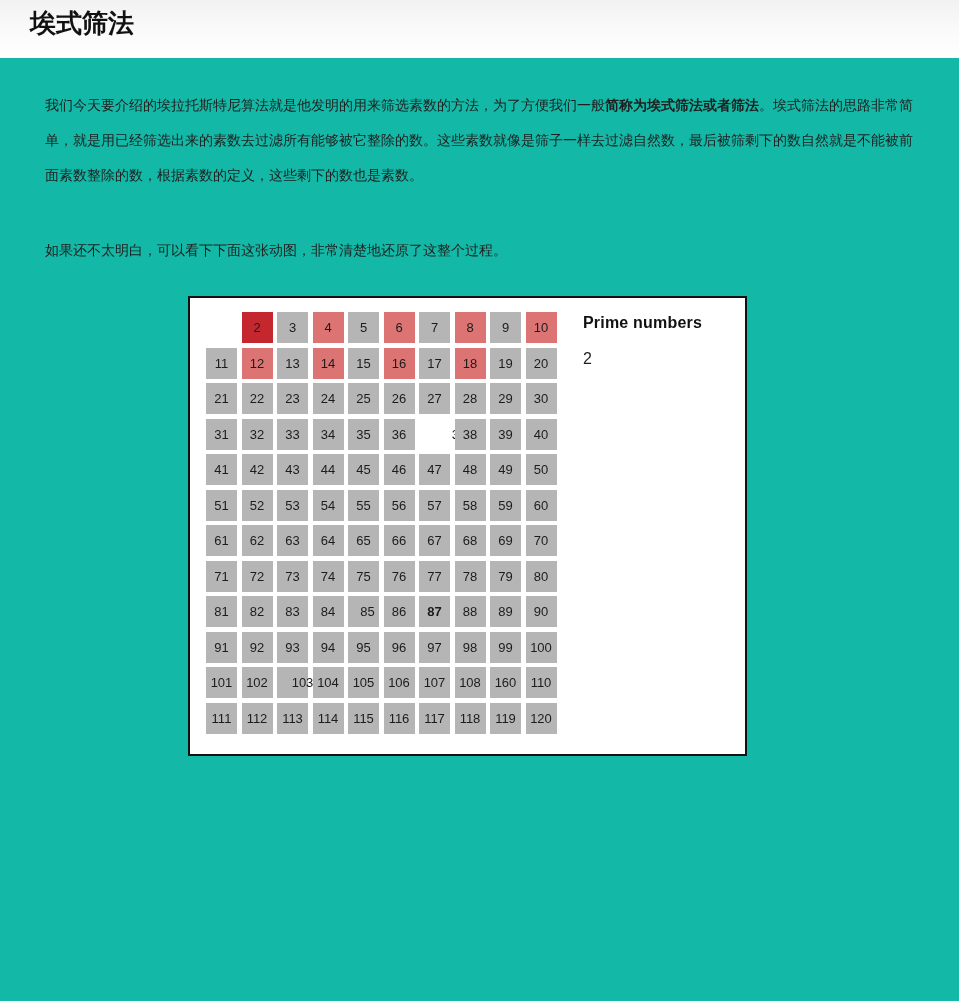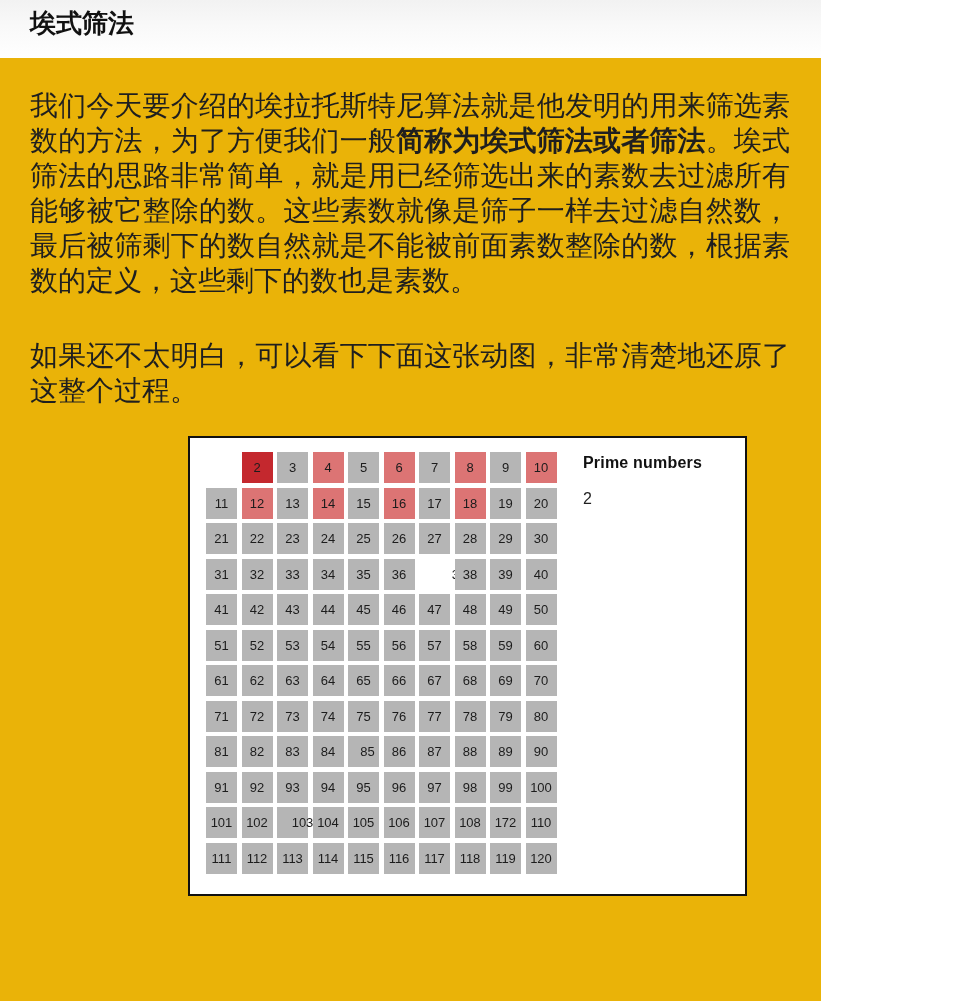--- a/index.html
+++ b/index.html
@@ -10,10 +10,10 @@
   }
   .page{
     position:relative;
-    width:821px;
+    width:959px;
     height:1001px;
     overflow:hidden;
-    background:#eab308;
+    background:#14b8a6;
   }
   .header-band{
     height:58px;

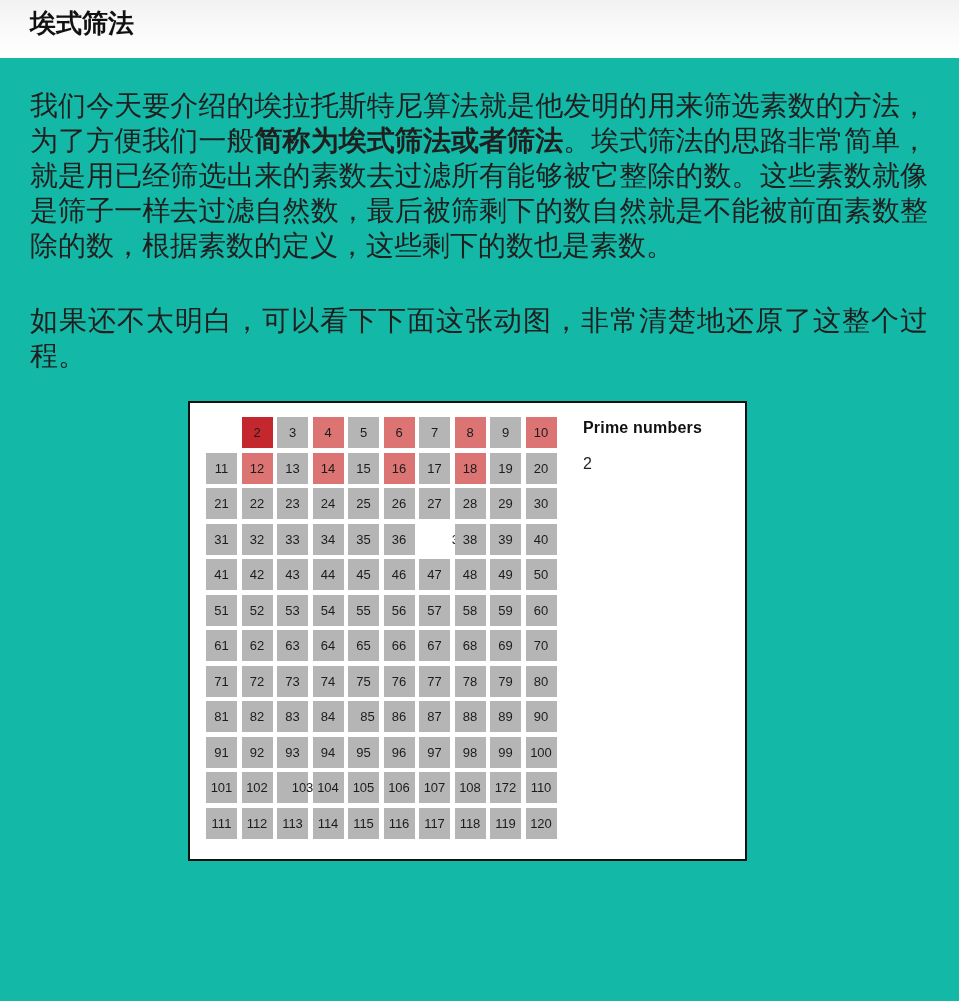--- a/index.html
+++ b/index.html
@@ -31,8 +31,8 @@
     padding:0 31px 0 30px;
   }
   .para{
-    margin:0;
-    font-size:28px;
+    margin:15px;
+    font-size:14px;
     line-height:35px;
     text-align:justify;
     color:#1f1f1f;

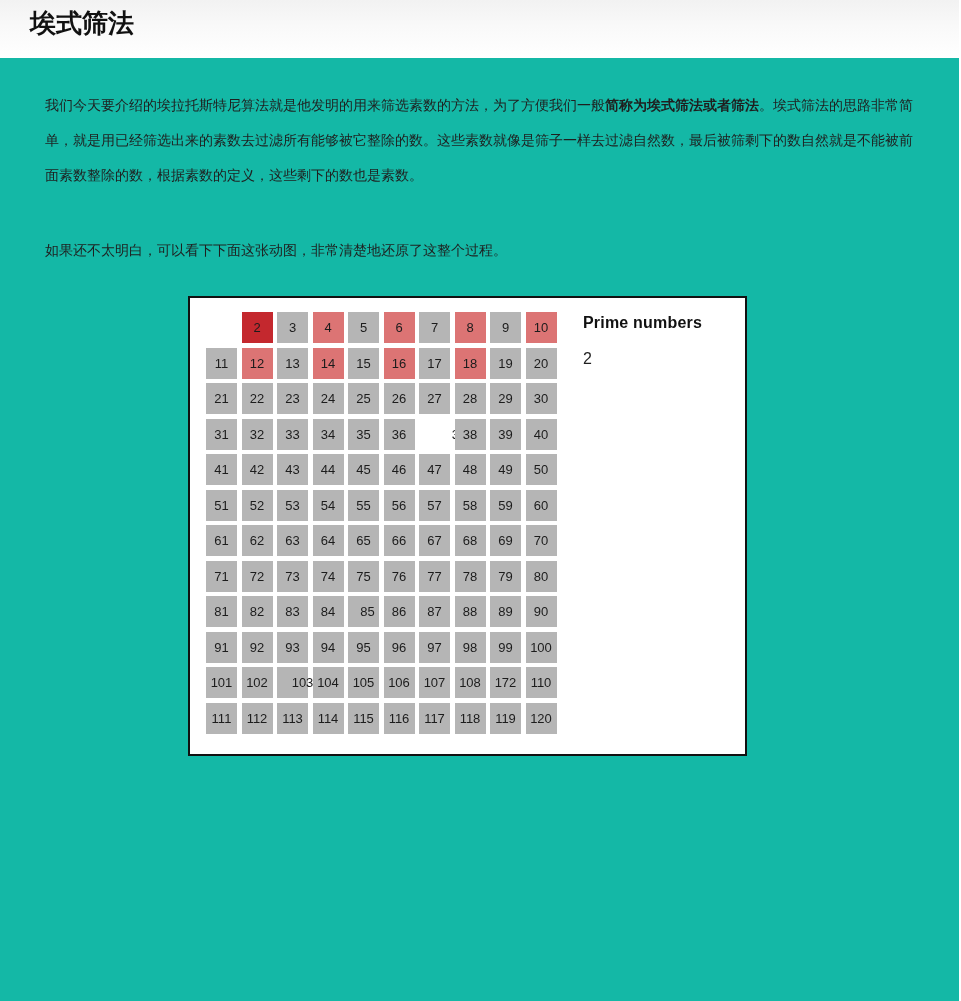--- a/index.html
+++ b/index.html
@@ -189,7 +189,7 @@
           <div class="cell" style="color: rgb(28, 28, 28); background: rgb(181, 181, 181);">84</div>
           <div class="cell" style="color: rgb(28, 28, 28); background: rgb(181, 181, 181); padding-left: 8px;">85</div>
           <div class="cell" style="color: rgb(28, 28, 28); background: rgb(181, 181, 181);">86</div>
-          <div class="cell" style="color: rgb(28, 28, 28); background: rgb(181, 181, 181);">87</div>
+          <div class="cell" style="color: rgb(28, 28, 28); background: rgb(181, 181, 181); font-weight: bold;">87</div>
           <div class="cell" style="color: rgb(28, 28, 28); background: rgb(181, 181, 181);">88</div>
           <div class="cell" style="color: rgb(28, 28, 28); background: rgb(181, 181, 181);">89</div>
           <div class="cell" style="color: rgb(28, 28, 28); background: rgb(181, 181, 181);">90</div>

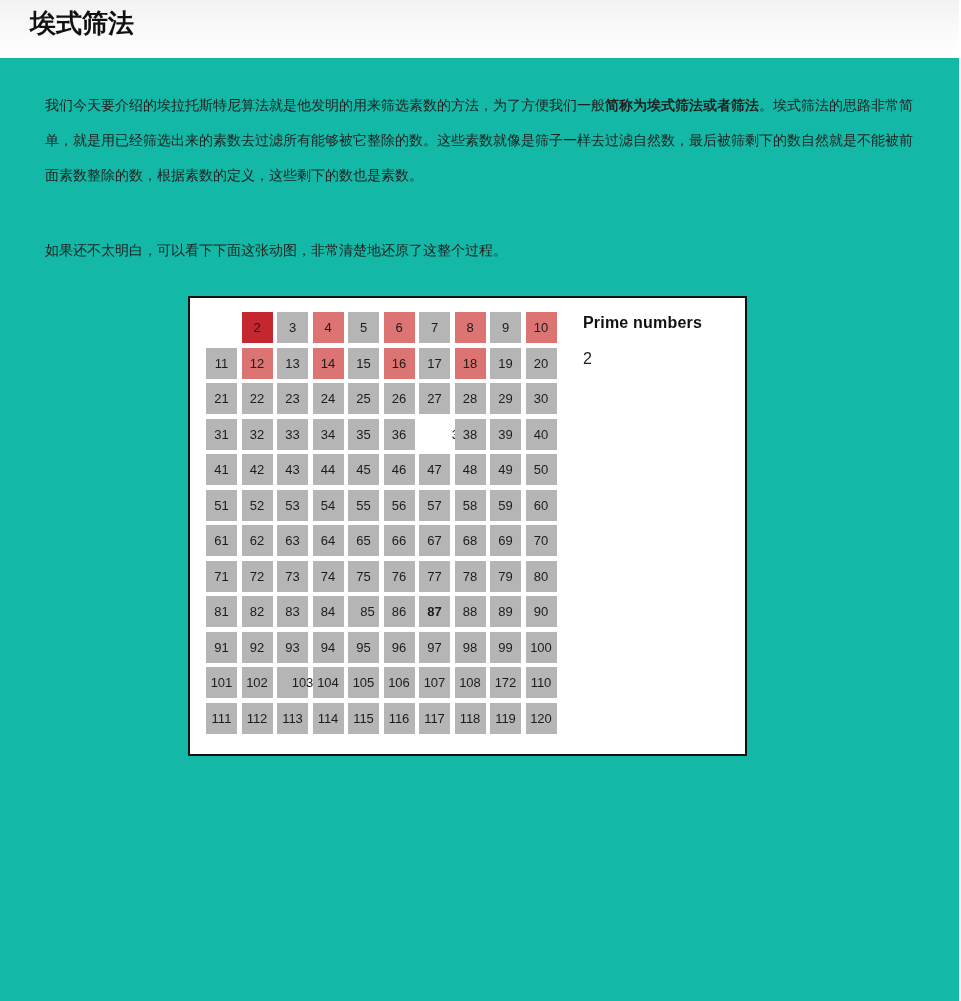--- a/index.html
+++ b/index.html
@@ -211,7 +211,7 @@
           <div class="cell" style="color: rgb(28, 28, 28); background: rgb(181, 181, 181);">106</div>
           <div class="cell" style="color: rgb(28, 28, 28); background: rgb(181, 181, 181);">107</div>
           <div class="cell" style="color: rgb(28, 28, 28); background: rgb(181, 181, 181);">108</div>
-          <div class="cell" style="color: rgb(28, 28, 28); background: rgb(181, 181, 181);">172</div>
+          <div class="cell" style="color: rgb(28, 28, 28); background: rgb(181, 181, 181);">160</div>
           <div class="cell" style="color: rgb(28, 28, 28); background: rgb(181, 181, 181);">110</div>
           <div class="cell" style="color: rgb(28, 28, 28); background: rgb(181, 181, 181);">111</div>
           <div class="cell" style="color: rgb(28, 28, 28); background: rgb(181, 181, 181);">112</div>

